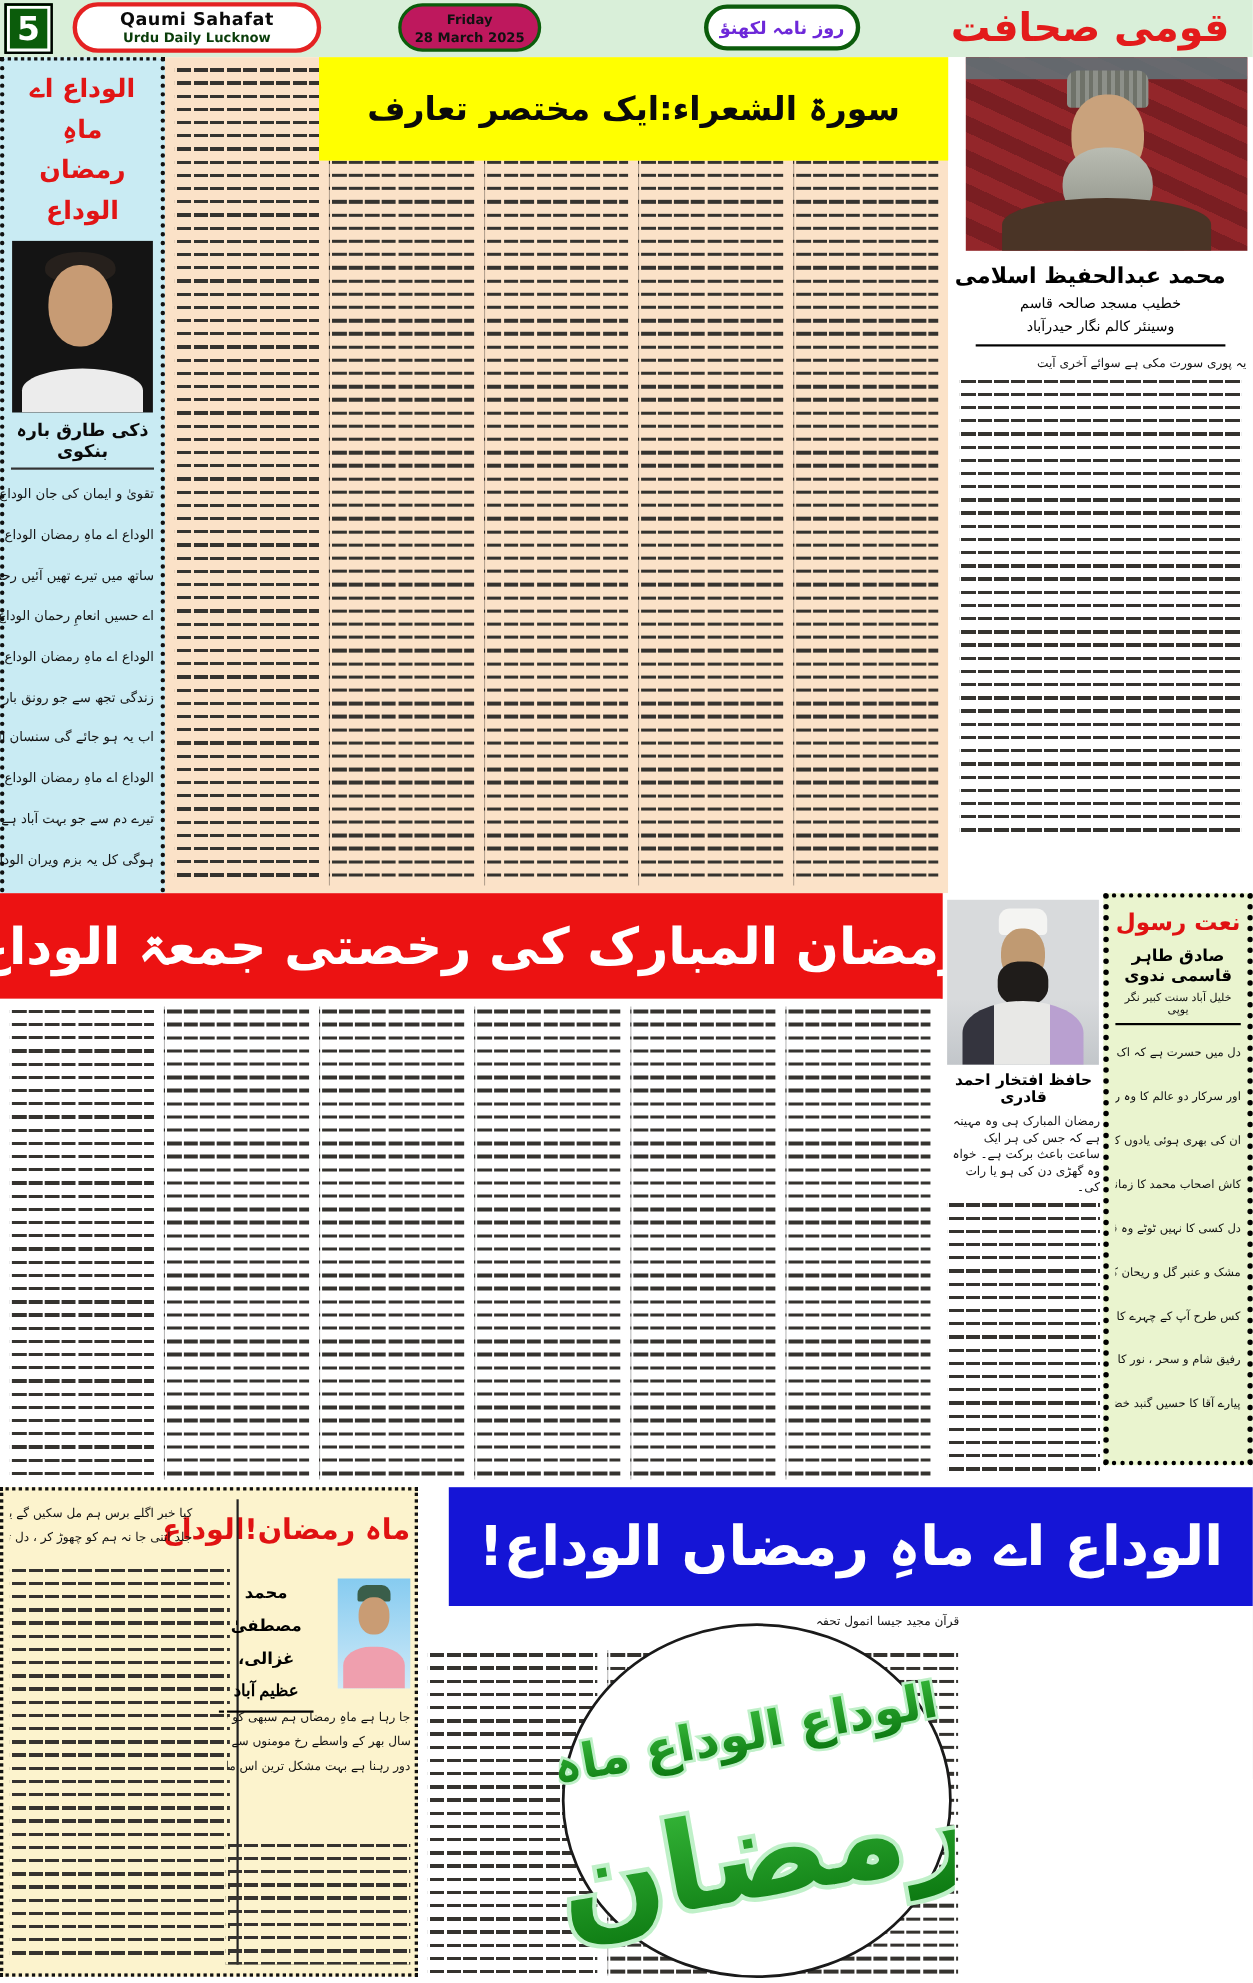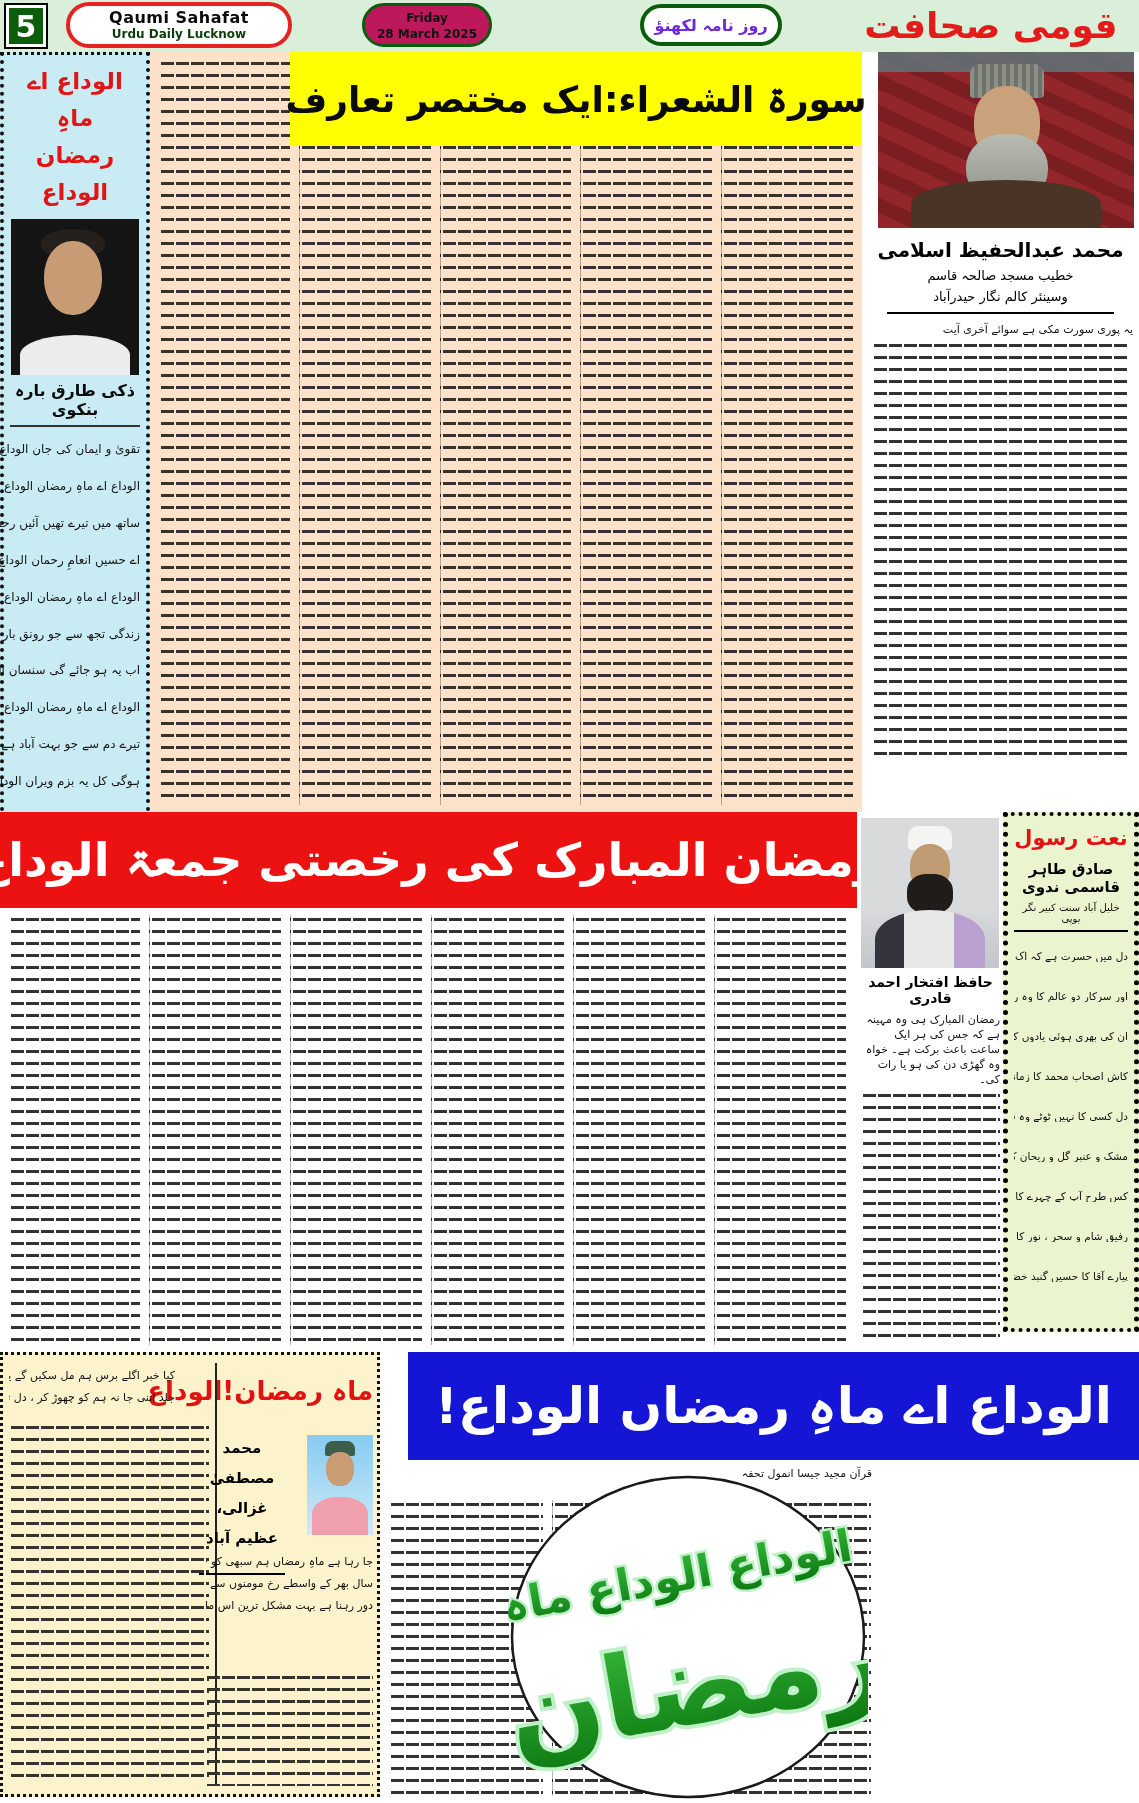--- a/index.html
+++ b/index.html
@@ -58,7 +58,7 @@
   #top-body .fill{--paper:#fbe2c8;}
   #yellow-head{left:140px;top:0;width:572px;height:94px;background:#ffff00;z-index:3;
                display:flex;align-items:center;justify-content:center;
-               font-size:36px;font-weight:bold;color:#0a0a0a;direction:rtl;white-space:nowrap;}
+               font-size:30px;font-weight:bold;color:#0a0a0a;direction:rtl;white-space:nowrap;}
 
   
   #top-right-col{left:862px;top:52px;width:277px;height:760px;background:#fff;padding:0 6px;}

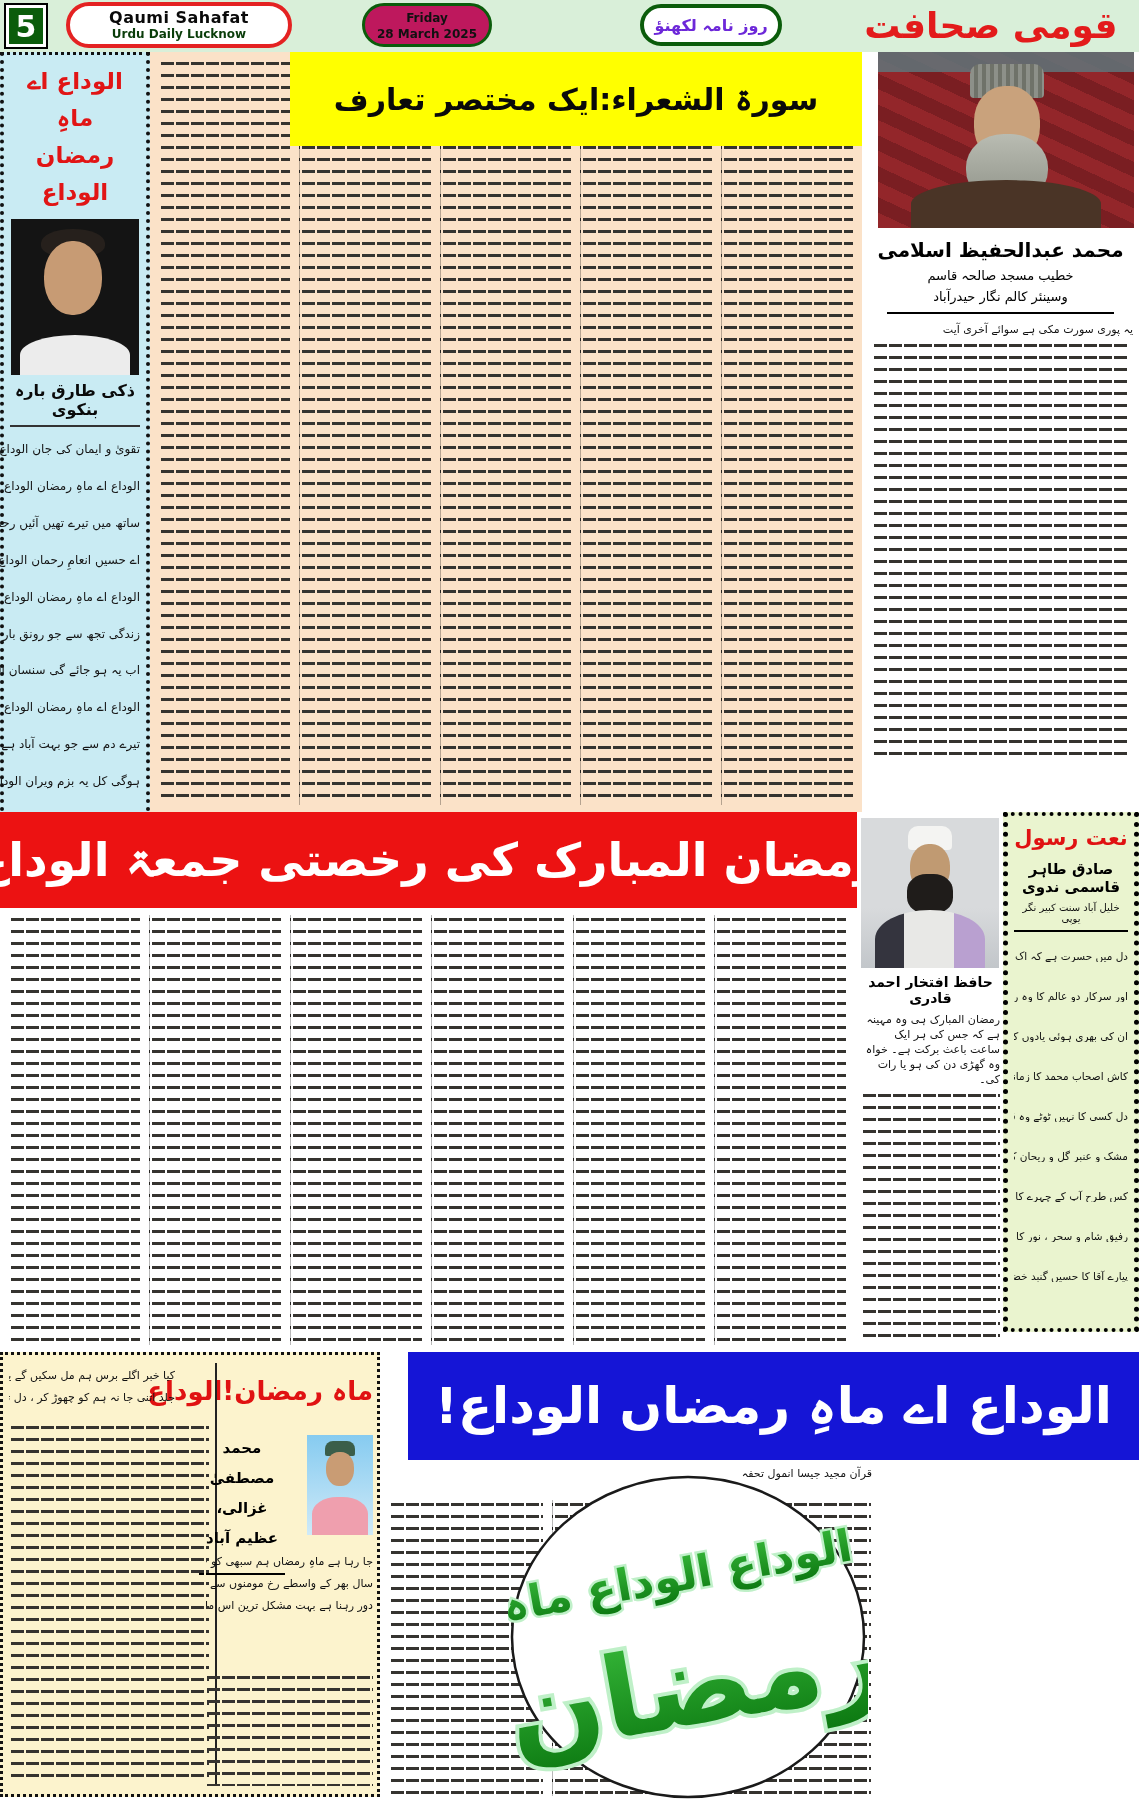--- a/index.html
+++ b/index.html
@@ -71,7 +71,7 @@
   #hafeez-photo .p-beard{left:88px;top:82px;width:82px;height:72px;border-radius:46% 46% 50% 50%;
       background:linear-gradient(#b9bcb2,#8e9187);}
   #hafeez-photo .p-torso{left:33px;bottom:0;width:190px;height:48px;background:#4a3426;border-radius:60% 60% 0 0;}
-  .by-main{font-weight:bold;font-size:20px;text-align:center;direction:rtl;margin-top:10px;color:#000;}
+  .by-main{font-weight:bold;font-size:20px;text-align:left;direction:rtl;margin-top:10px;color:#000;}
   .by-sub{font-size:13px;text-align:center;direction:rtl;margin-top:6px;color:#000;}
   .rule{width:86%;margin:8px auto;border-bottom:2px solid #000;}
 

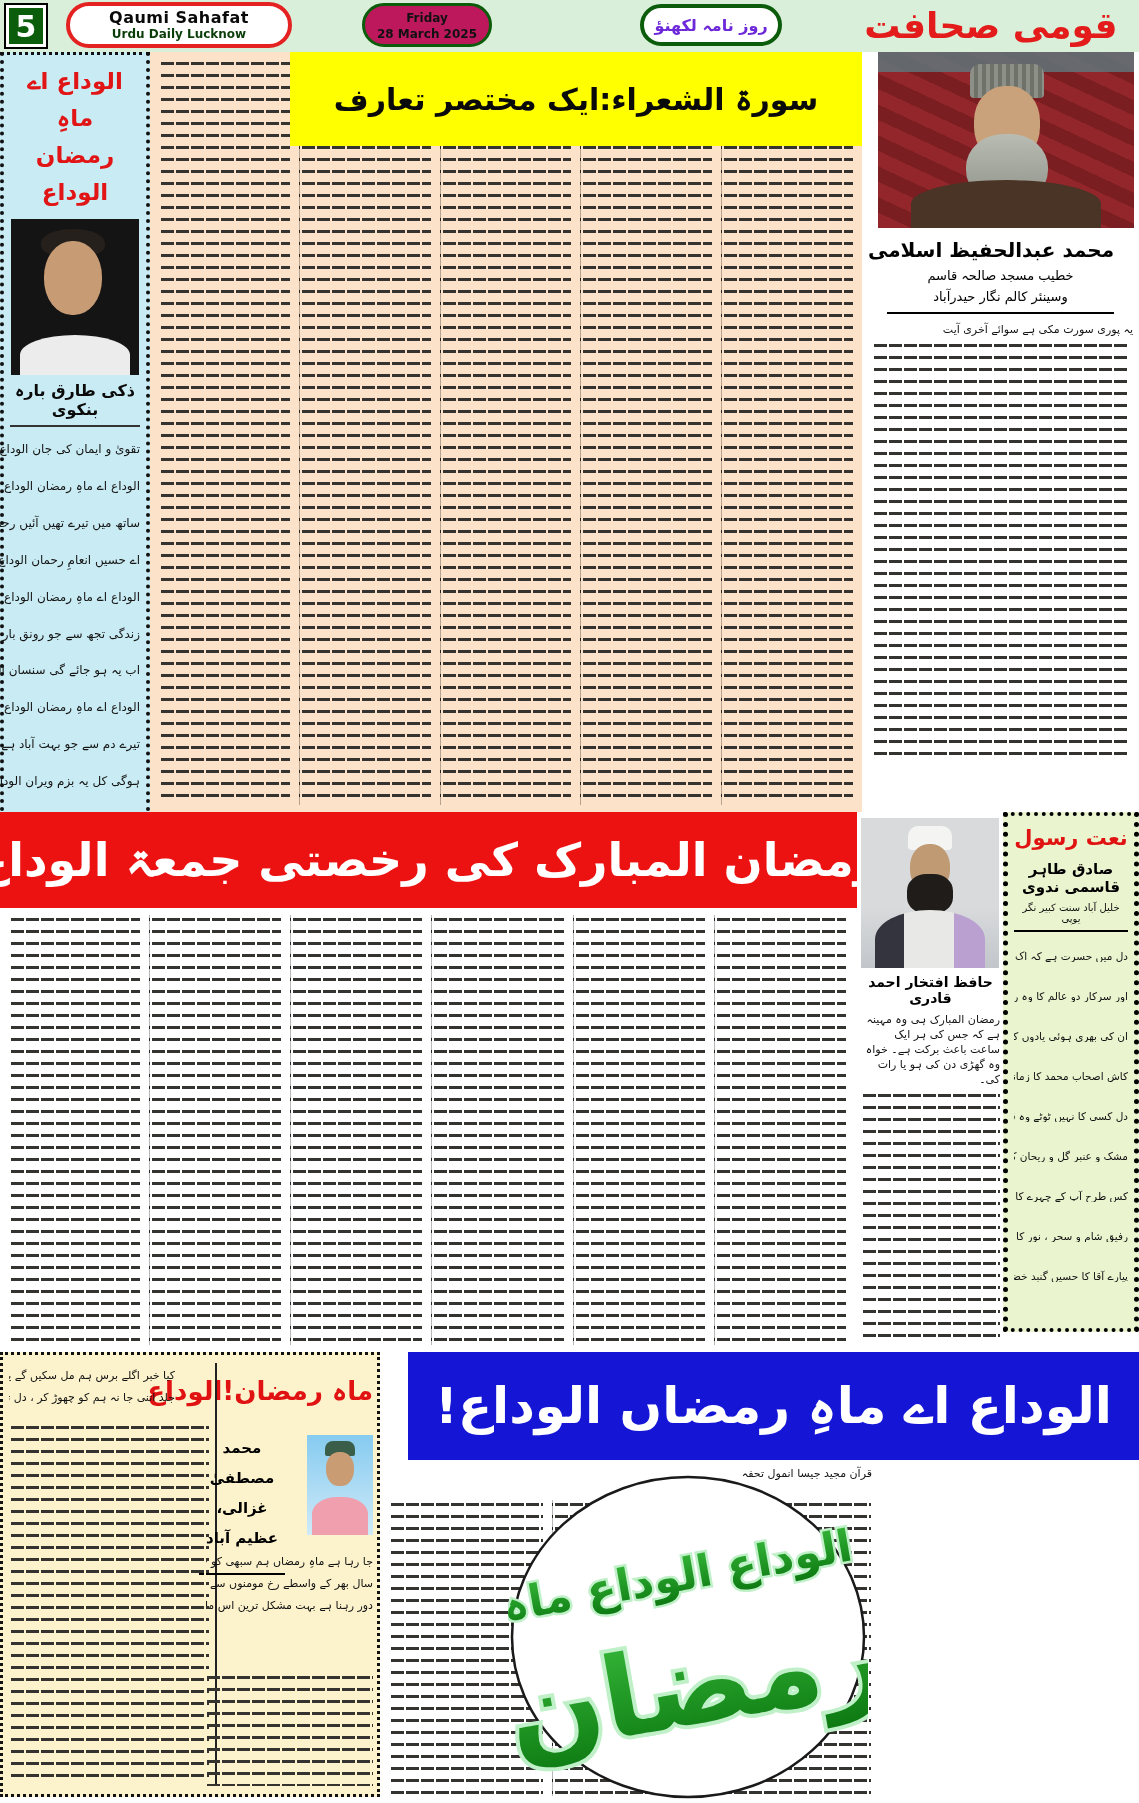--- a/index.html
+++ b/index.html
@@ -118,7 +118,7 @@
   #bl-divider{position:absolute;left:212px;top:8px;bottom:8px;width:2px;background:#222;}
   #bl-author{position:absolute;right:92px;top:78px;width:86px;text-align:center;}
   .bl-author-line{font-weight:bold;font-size:15px;direction:rtl;line-height:30px;color:#000;}
-  #bl-author .u{border-bottom:2px solid #000;padding-bottom:20px;}
+  #bl-author .u{border-bottom:2px solid #000;padding-bottom:2px;font-family:Liberation Serif, serif;}
   #mustafa-photo{position:absolute;right:4px;top:80px;width:66px;height:100px;overflow:hidden;
       background:linear-gradient(#86cbf0,#cfeaf8);}
   #mustafa-photo .p-cap{left:18px;top:6px;width:30px;height:15px;background:#3a5e4a;border-radius:8px 8px 2px 2px;}

